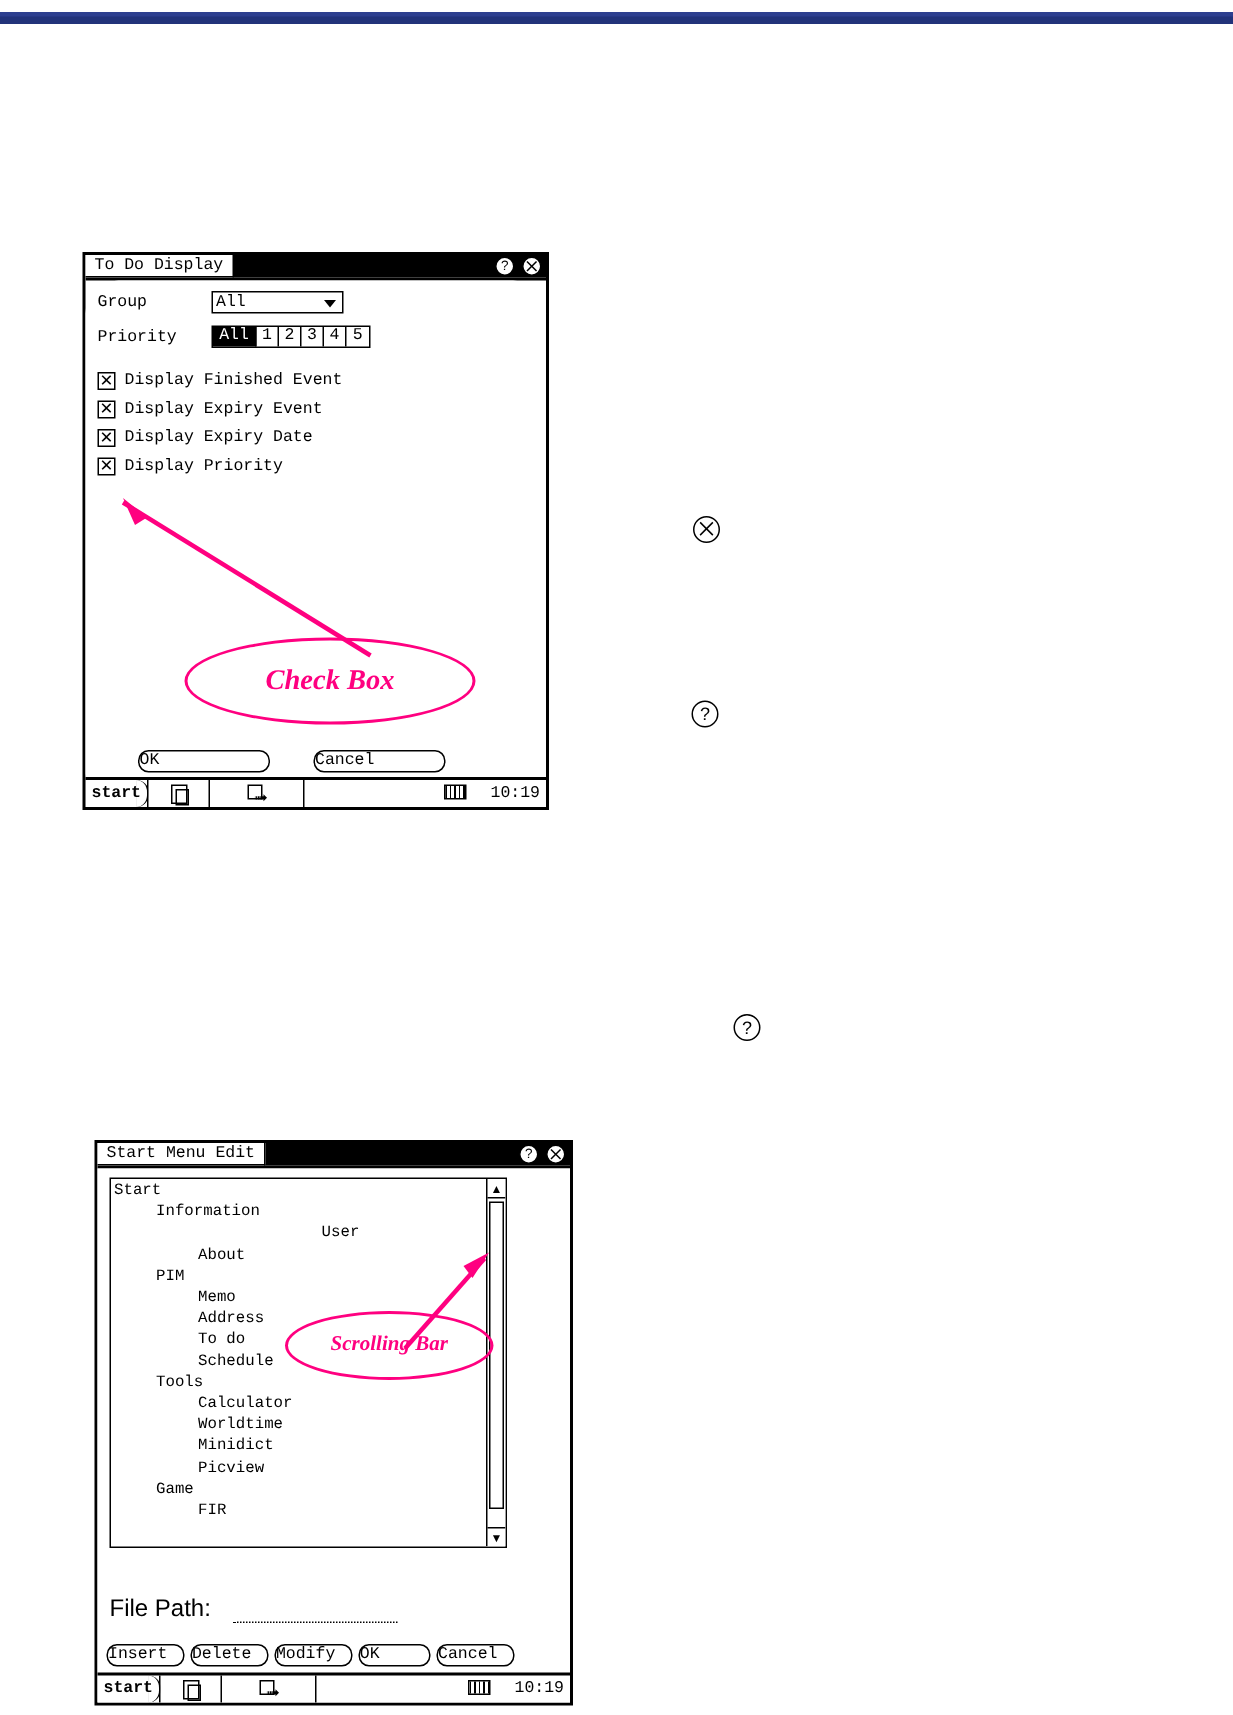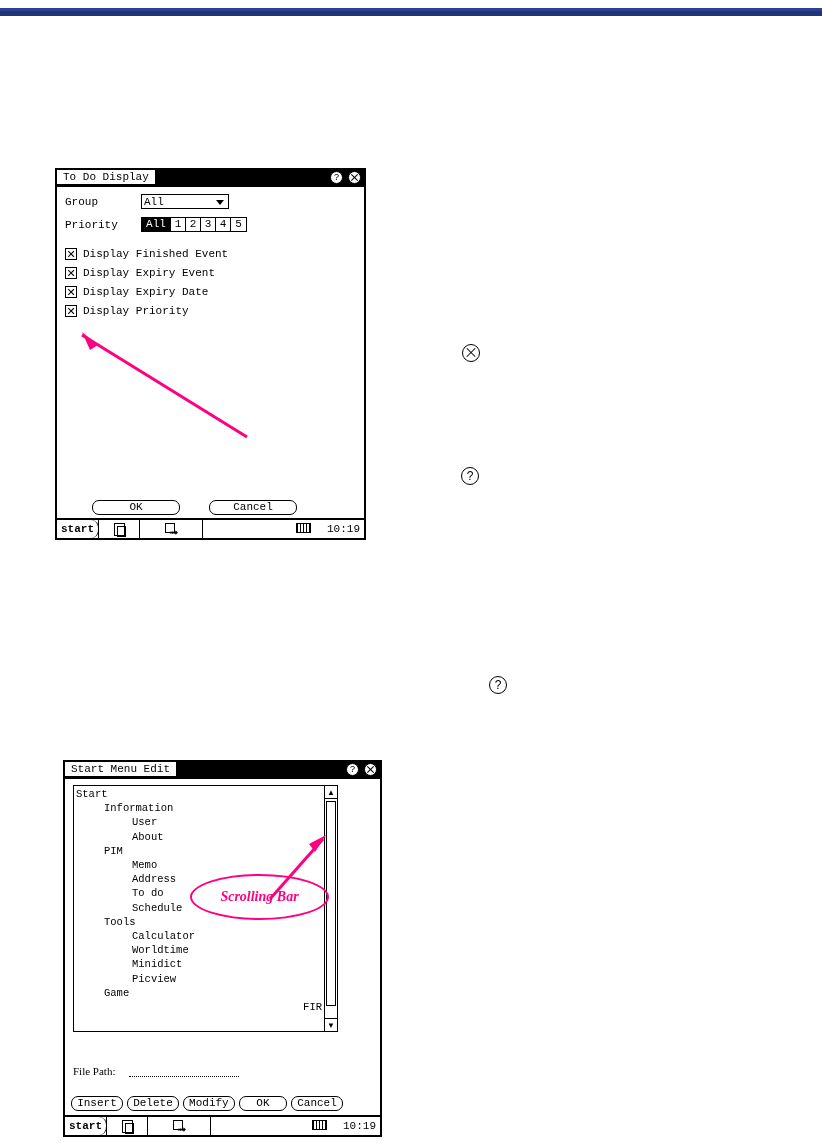--- a/index.html
+++ b/index.html
@@ -390,6 +390,7 @@
       <polygon points="25,145 41,158 33,163" fill="#ff0080"></polygon>
     </svg>
 
+    <div class="annot" style="left:66px; top:238px; width:190px; height:54px; font-size:19px;">Check Box</div>
 
     <div class="btn" style="position:absolute; left:35px; top:313px; width:88px;">OK</div>
     <div class="btn" style="position:absolute; left:152px; top:313px; width:88px;">Cancel</div>

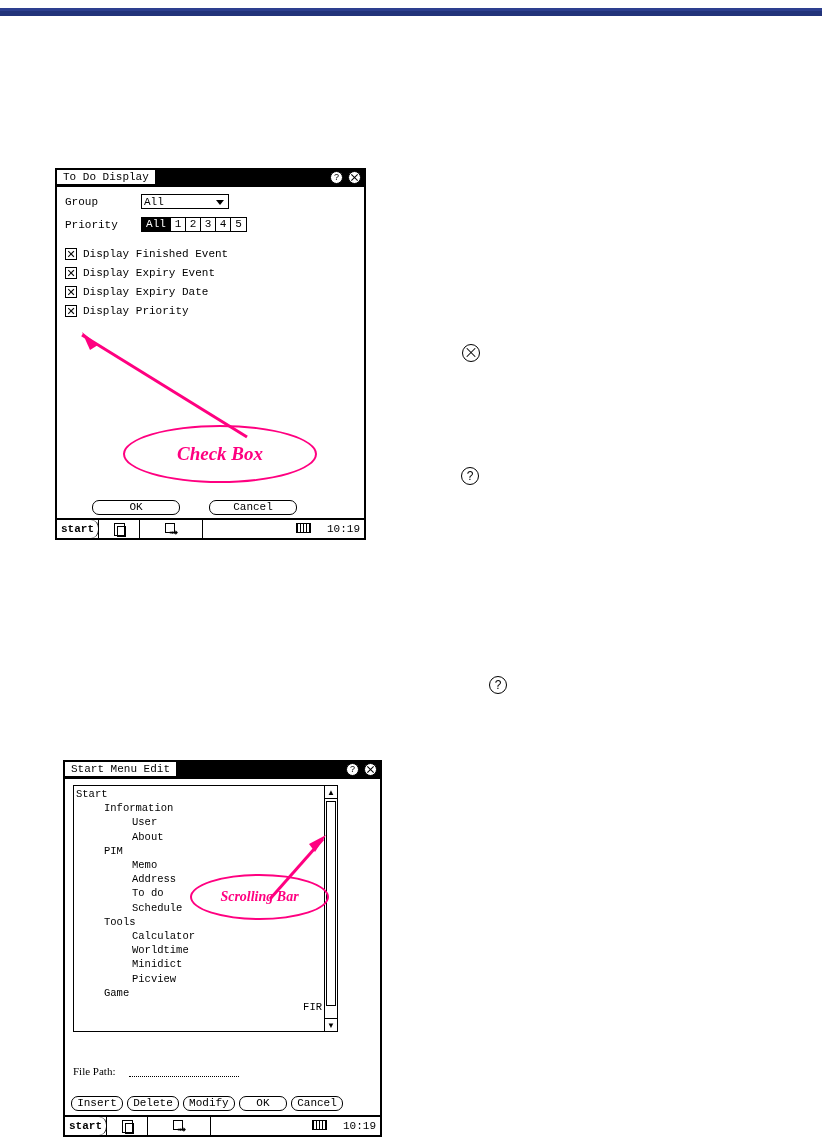--- a/index.html
+++ b/index.html
@@ -261,7 +261,7 @@
     box-sizing: border-box;
     font-size: 11px;
     line-height: 13px;
-    text-align: center;
+    text-align: left;
     font-family: "Liberation Mono", monospace;
     background: #fff;
   }

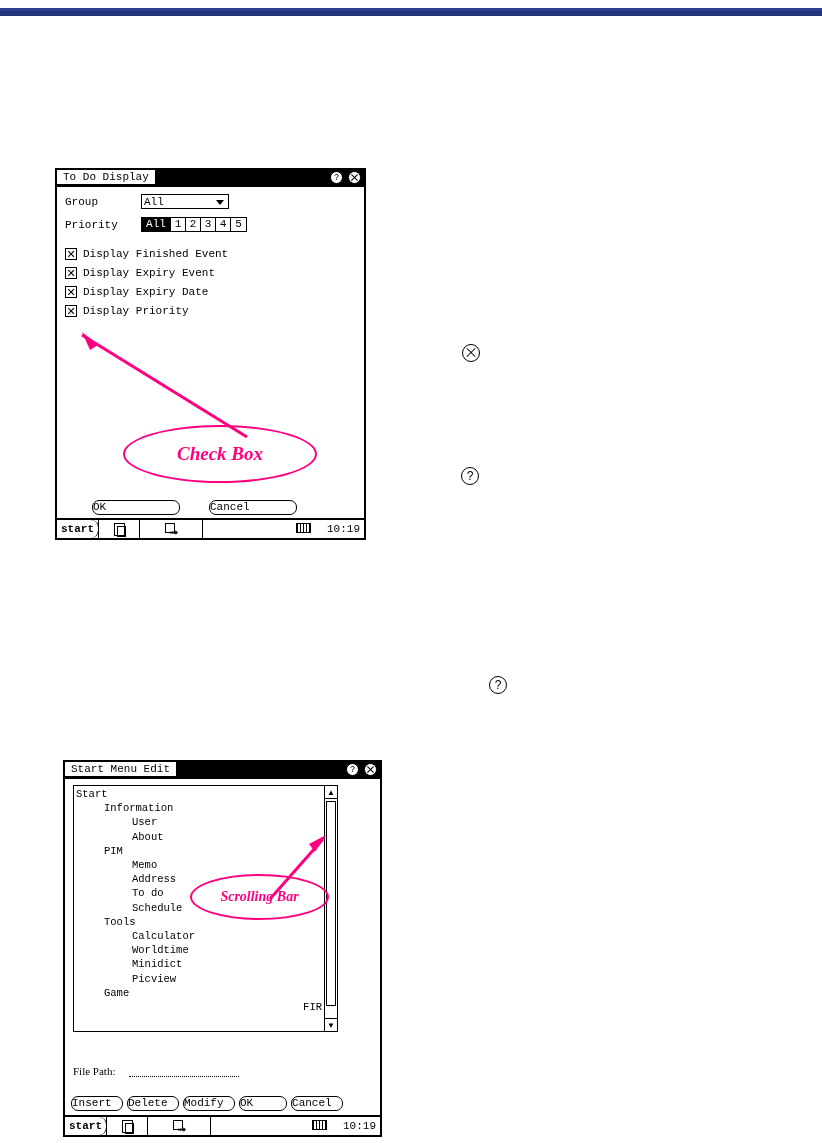--- a/index.html
+++ b/index.html
@@ -450,7 +450,7 @@
       <div class="tree-list" style="padding-right:15px;">
         <div style="padding-left:0px;"><span>Start</span></div>
         <div style="padding-left:28px;"><span>Information</span></div>
-        <div style="padding-left:56px;"><span>User</span></div>
+        <div style="padding-left:56px;text-align:center;"><span>User</span></div>
         <div style="padding-left:56px;"><span>About</span></div>
         <div style="padding-left:28px;"><span>PIM</span></div>
         <div style="padding-left:56px;"><span>Memo</span></div>

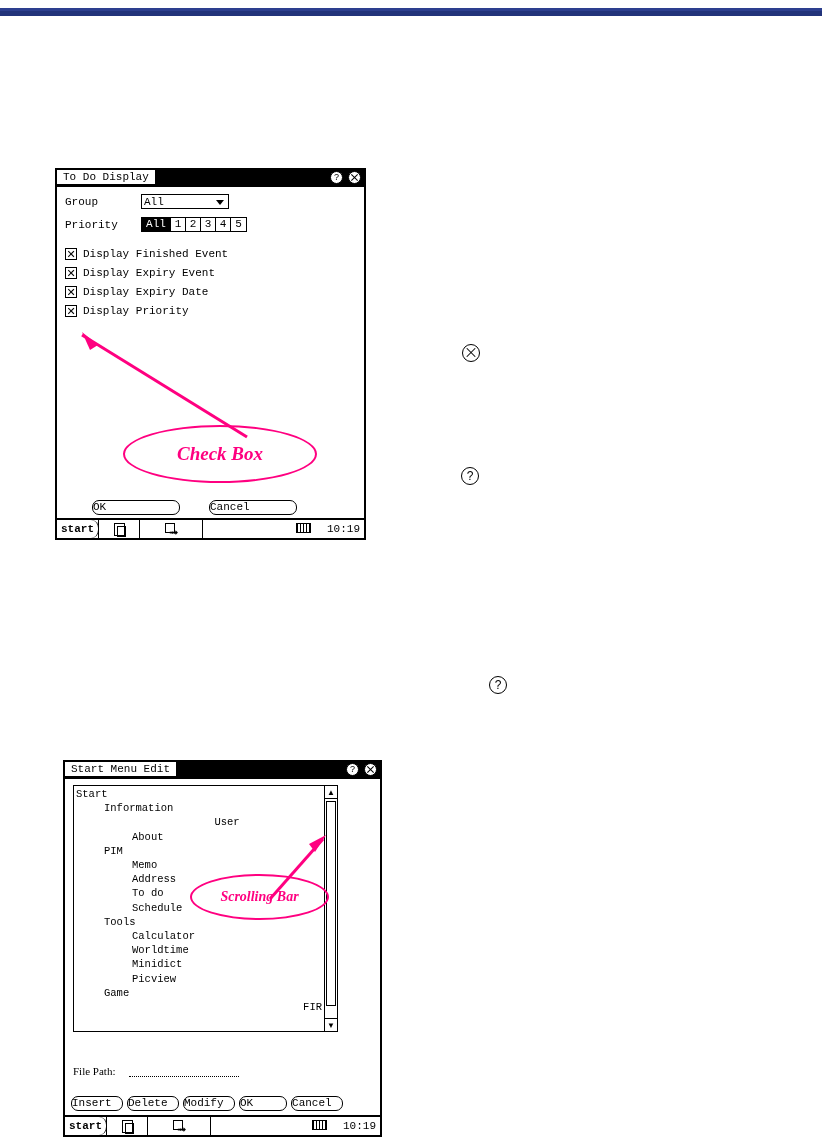--- a/index.html
+++ b/index.html
@@ -463,7 +463,7 @@
         <div style="padding-left:56px;"><span>Minidict</span></div>
         <div style="padding-left:56px;"><span>Picview</span></div>
         <div style="padding-left:28px;"><span>Game</span></div>
-        <div style="padding-left:56px;text-align:right;"><span>FIR</span></div>
+        <div style="padding-left:56px;"><span>FIR</span></div>
       </div>
 
       <div class="scroll-track">

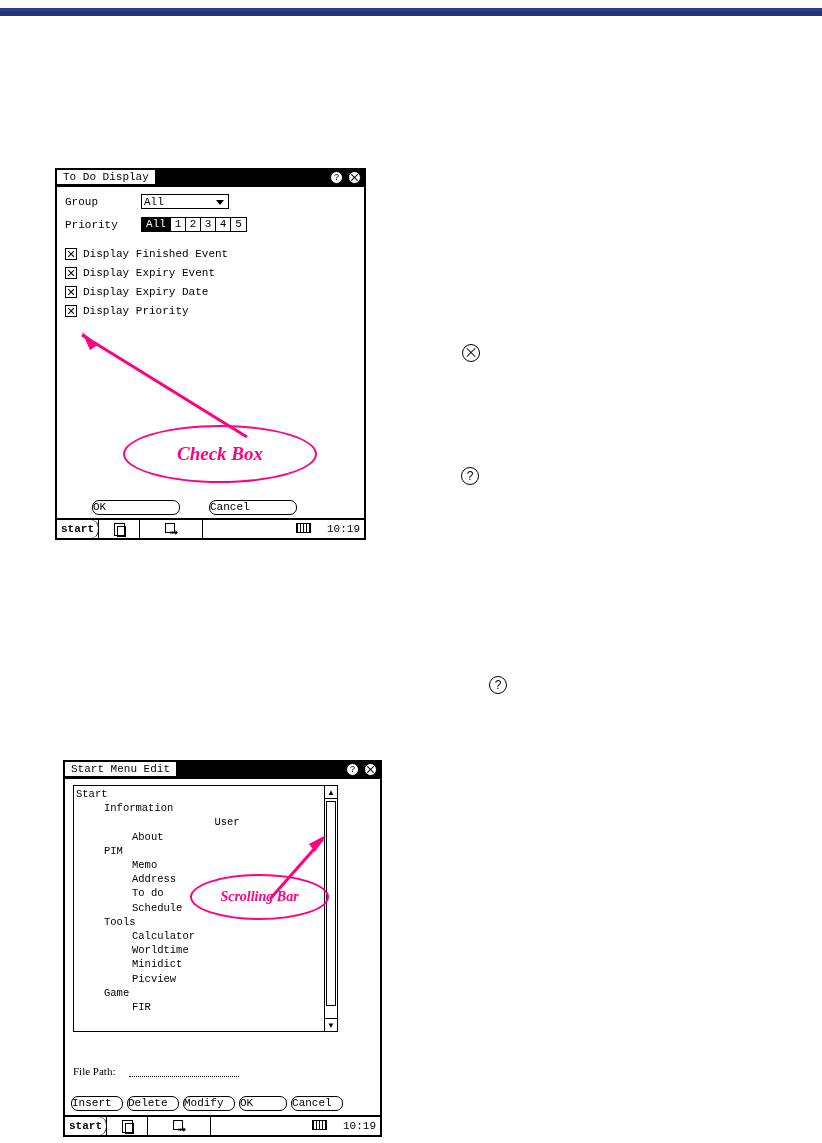--- a/index.html
+++ b/index.html
@@ -479,7 +479,7 @@
     </svg>
     <div class="annot" style="left:125px; top:95px; width:135px; height:42px; font-size:14px;">Scrolling Bar</div>
 
-    <div style="position:absolute; left:8px; top:285px; width:265px; display:flex; align-items:flex-end; font-family:Liberation Serif, serif; font-size:11px;">
+    <div style="position:absolute; left:8px; top:285px; width:265px; display:flex; align-items:flex-end; font-family:Liberation Sans, sans-serif; font-size:16px;">
       <span>File Path:</span>
       <span style="margin-left:14px; width:110px; border-bottom:1px dotted #000; height:12px; display:inline-block;"></span>
     </div>

